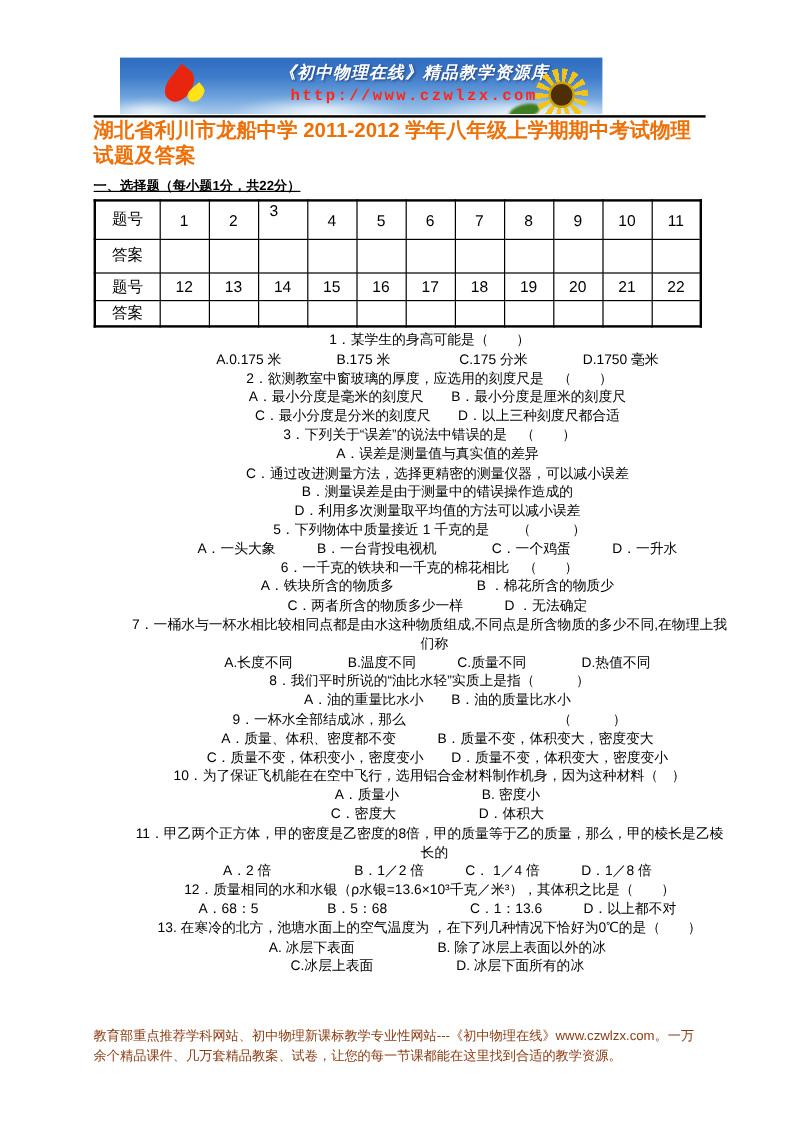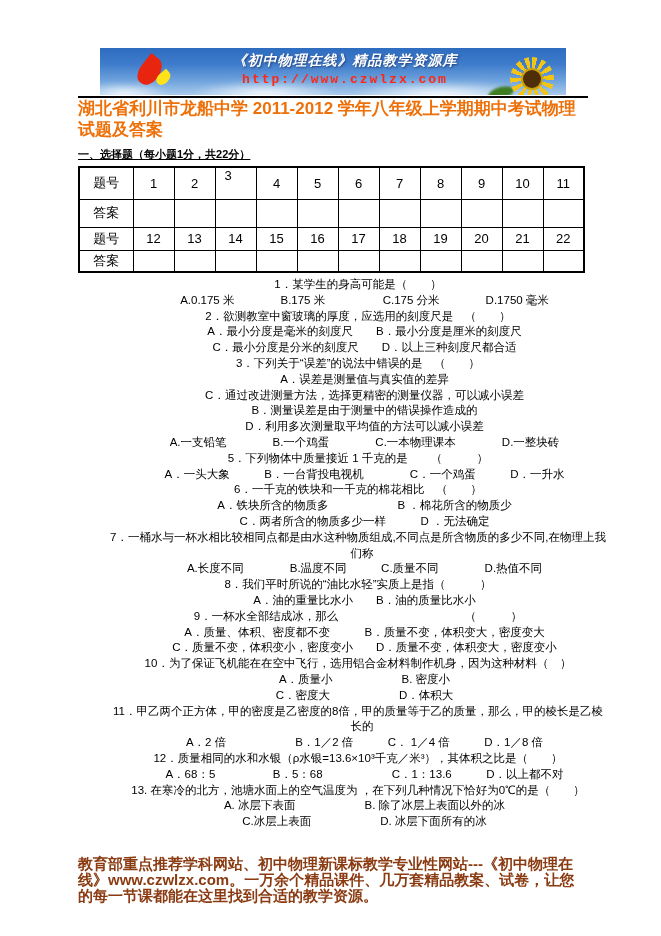--- a/index.html
+++ b/index.html
@@ -8,7 +8,7 @@
   .content { padding-left:78px; width:661px; }
 
   
-  .banner { position:relative; margin:48px 0 0 22px; width:466px; height:47px;
+  .banner { position:relative; margin:48px 0 0 22px; width:402px; height:47px;
     background:linear-gradient(180deg,#2e6cc0 0%,#3f7ccb 35%,#6fa3dd 70%,#a9cbec 100%);
     overflow:hidden; }
   .cloud { position:absolute; border-radius:50%; filter:blur(3px);

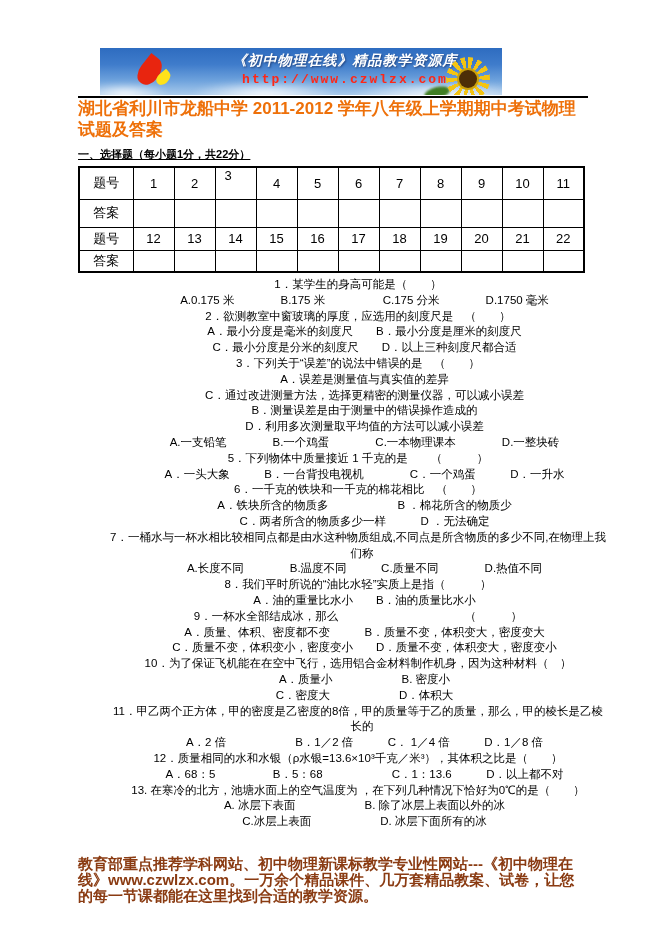--- a/index.html
+++ b/index.html
@@ -169,7 +169,6 @@
         <div class="qline opt">D．利用多次测量取平均值的方法可以减小误差</div>
       </div>
       <div>
-        <div class="qline opt">A.一支铅笔　　　　B.一个鸡蛋　　　　C.一本物理课本　　　　D.一整块砖</div>
       </div>
       <div>
         <div class="qline stem">5．下列物体中质量接近 1 千克的是　　（　　　）</div>

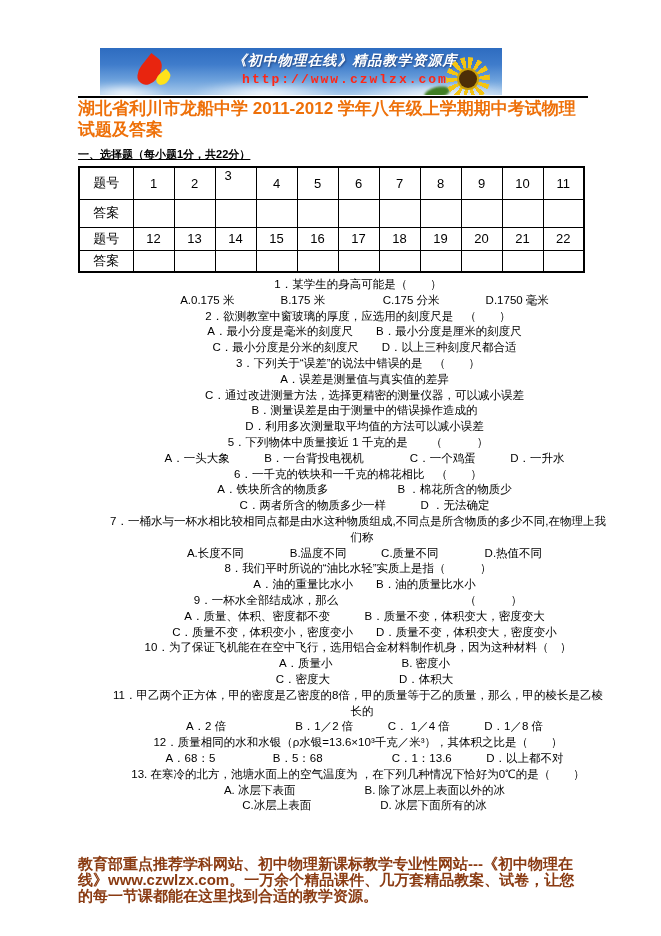--- a/index.html
+++ b/index.html
@@ -61,7 +61,7 @@
 
   
   .footer { position:absolute; left:78px; top:856px; width:508px; color:#8a3b12;
-    font-weight:bold; font-size:15px; line-height:16px; }
+    font-weight:normal; font-size:11px; line-height:16px; }
 </style>
 </head>
 <body>

